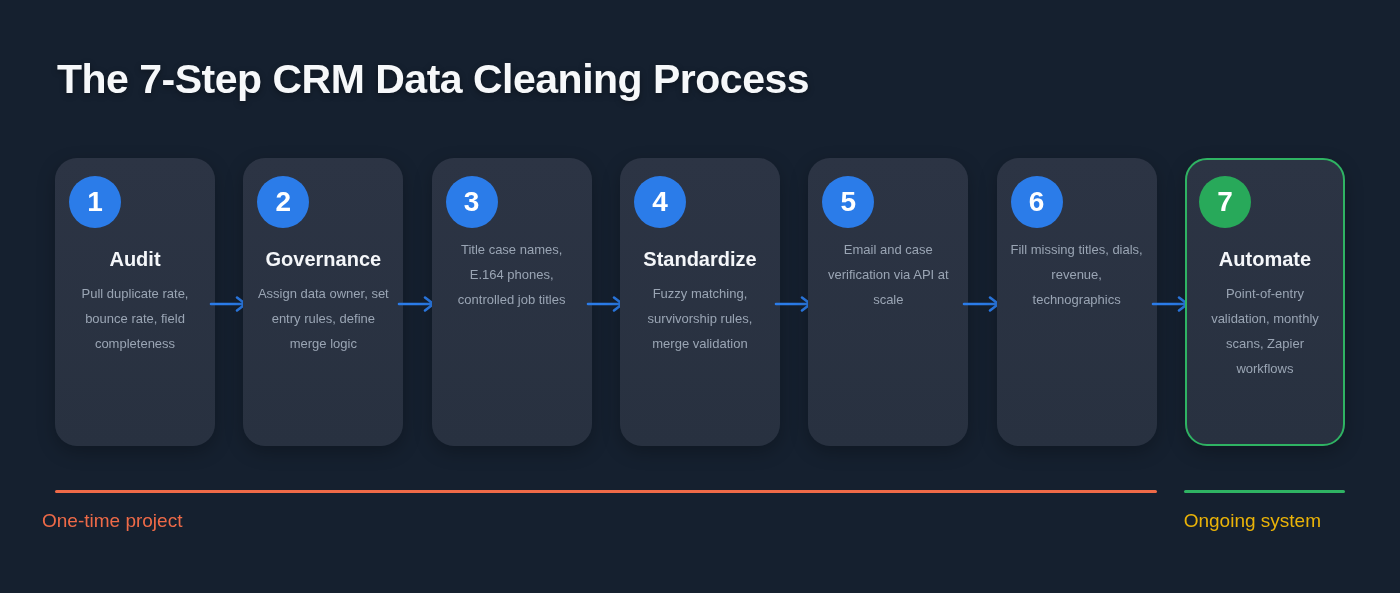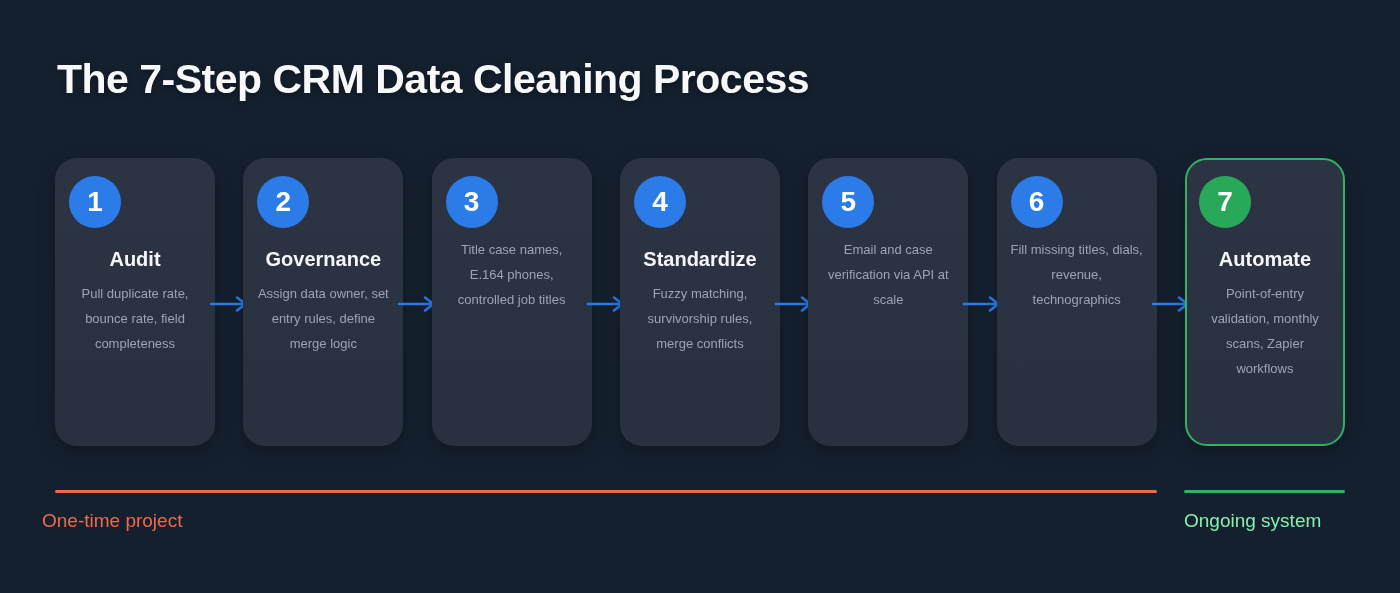--- a/index.html
+++ b/index.html
@@ -167,7 +167,7 @@
           <span>4</span>
         </div>
       <div class="card-title">Standardize</div>
-      <div class="card-desc">Fuzzy matching, survivorship rules, merge conflicts</div>
+      <div class="card-desc">Fuzzy matching, survivorship rules, merge validation</div>
     </div>
 
     <div class="arrow-cell">

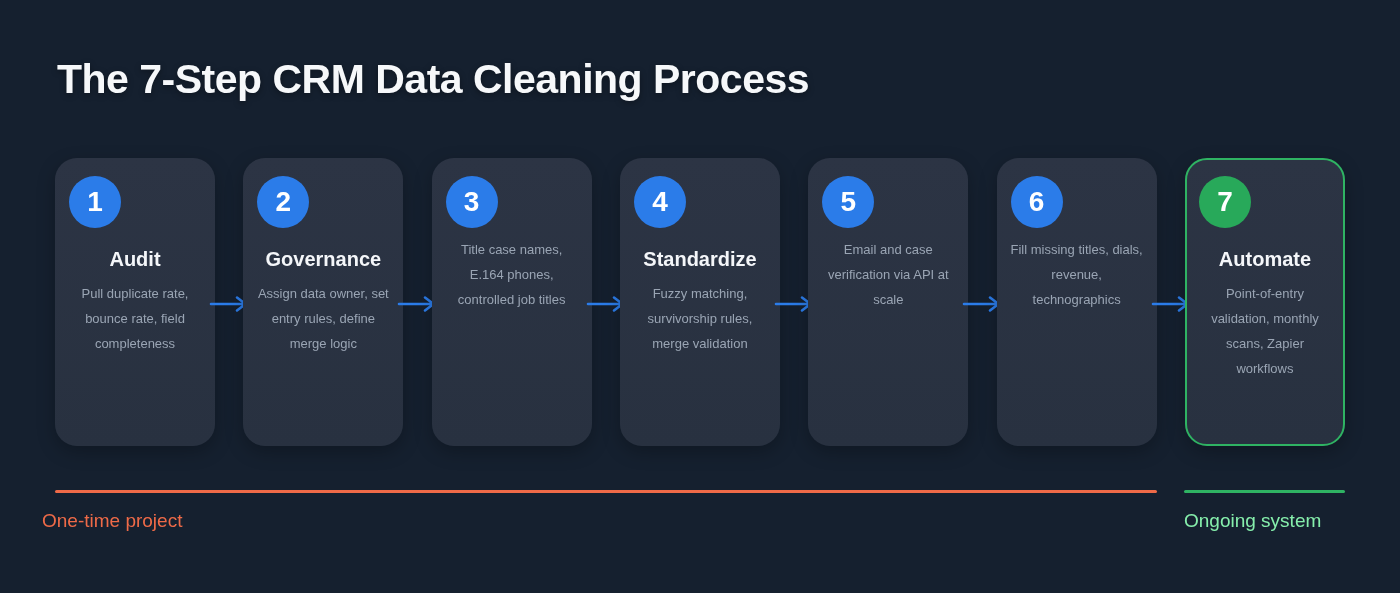--- a/index.html
+++ b/index.html
@@ -110,7 +110,7 @@
     line-height: 24px;
   }
   .legend-label.orange { left: 42px; color: #ee6a48; text-align: left; }
-  .legend-label.green  { left: 1184px; width: 161px; color: #86efac; text-align: left; }
+  .legend-label.green  { left: 1160px; width: 161px; color: #eab308; text-align: right; }
 </style>
 </head>
 <body>

